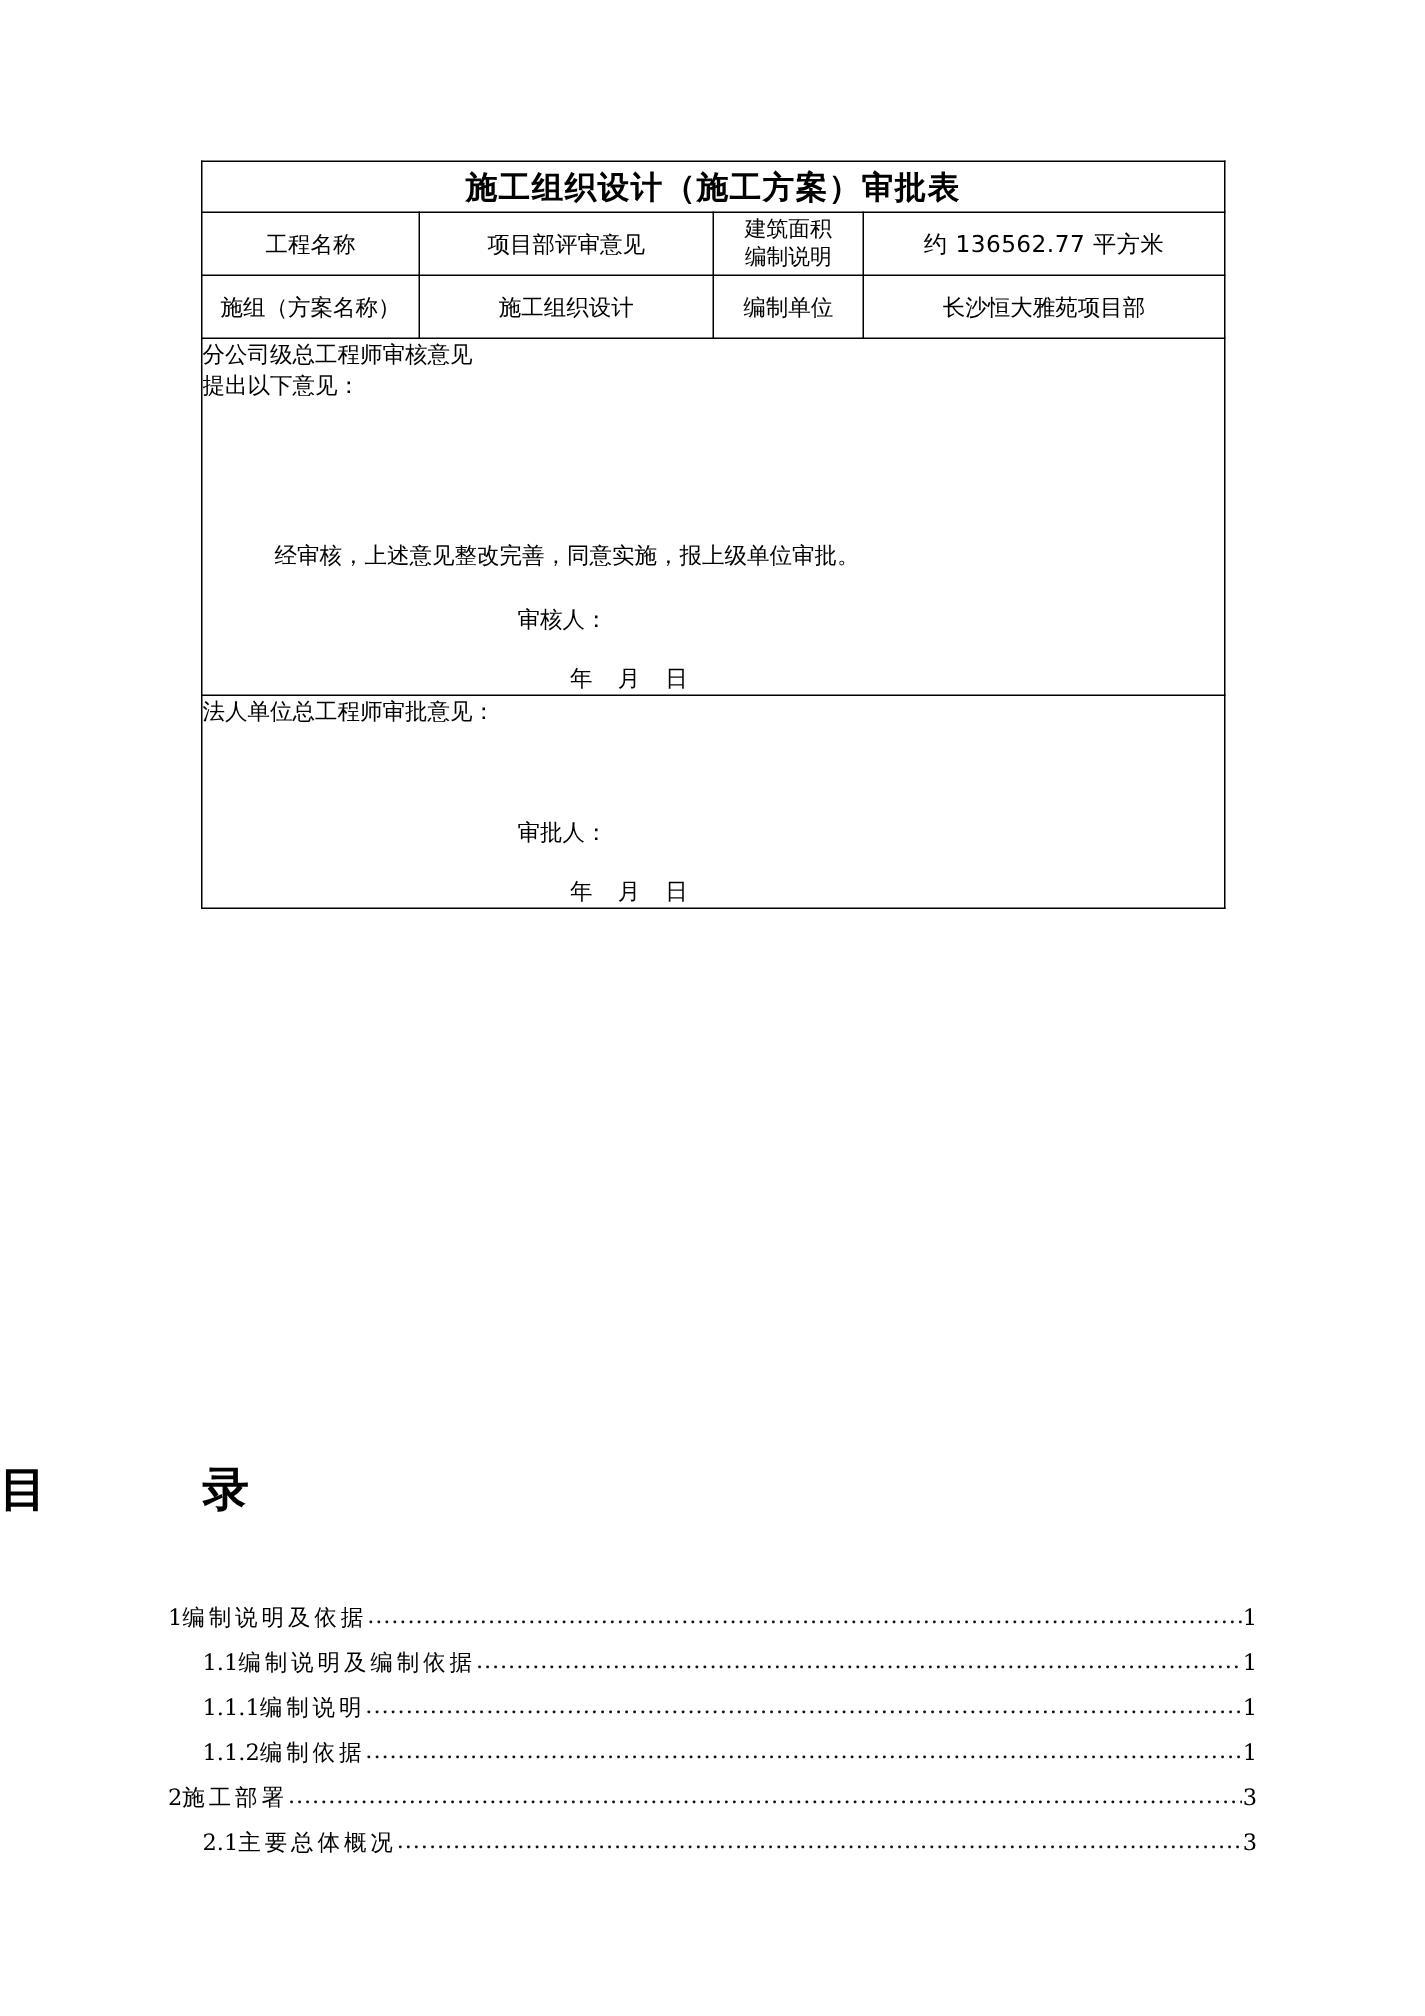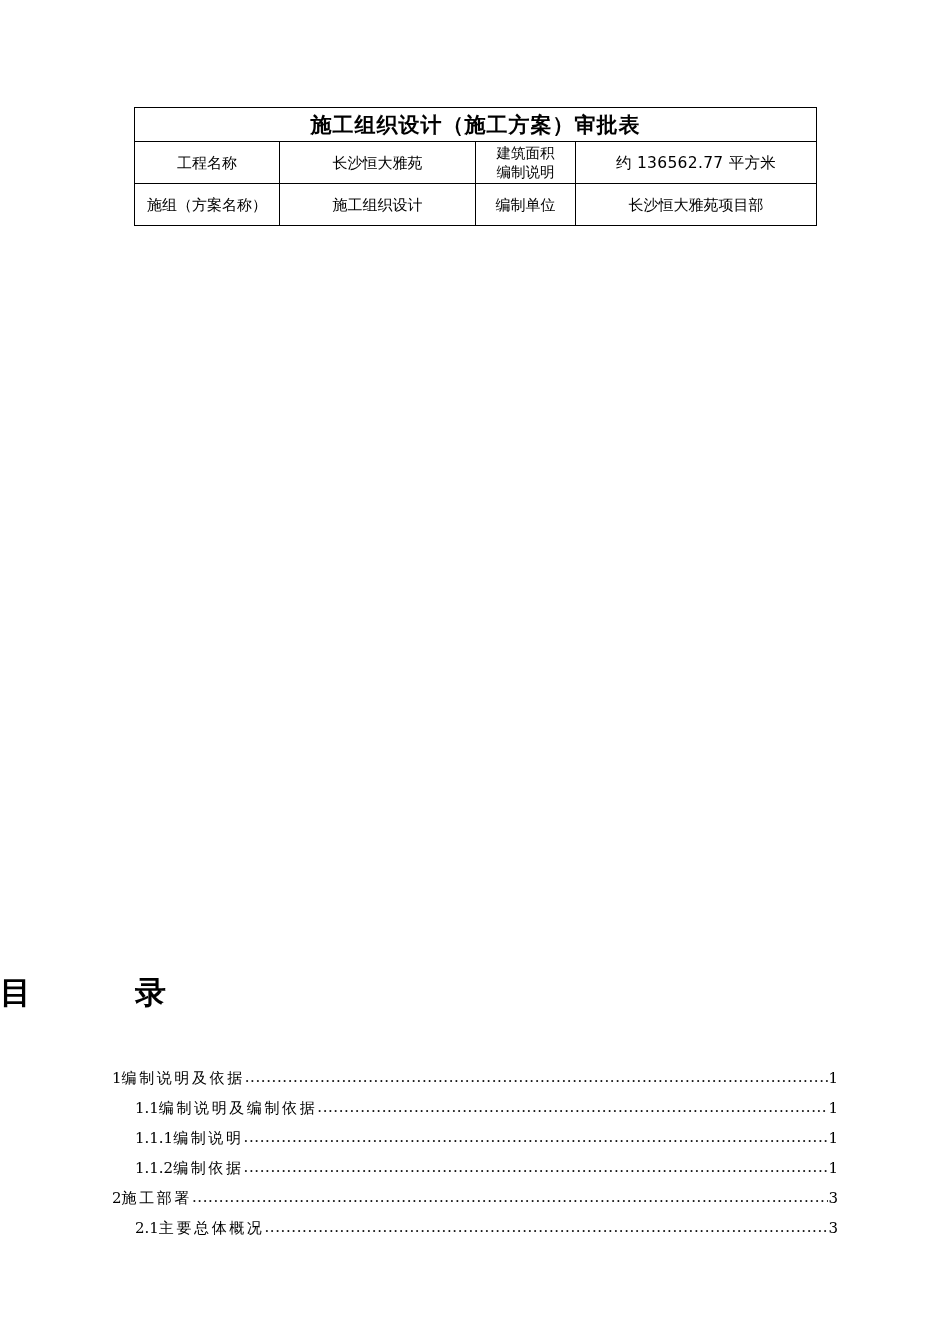--- a/index.html
+++ b/index.html
@@ -165,7 +165,7 @@
 
       <tr>
         <td class="info-cell">工程名称</td>
-        <td class="info-cell">长沙恒大雅苑</td>
+        <td class="info-cell">项目部评审意见</td>
         <td class="info-cell two-line" style="white-space: pre-line;">建筑面积
 编制说明</td>
         <td class="info-cell sans">约 136562.77 平方米</td>

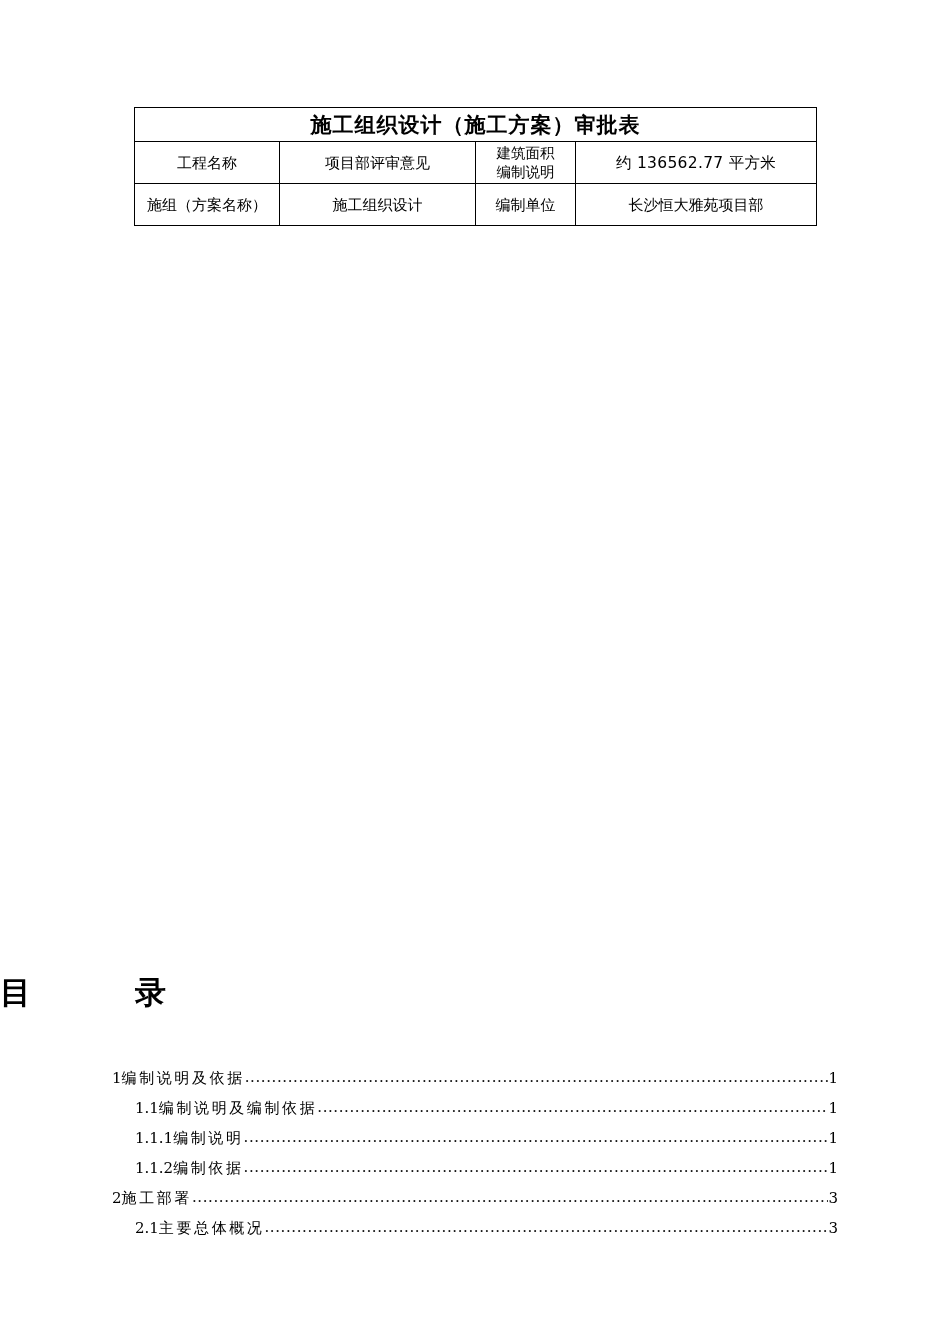--- a/index.html
+++ b/index.html
@@ -180,6 +180,16 @@
 
 
 
+      <tr>
+        <td class="opinion-cell" colspan="4">
+          <div class="opinion-head">分公司级总工程师审核意见
+提出以下意见：</div>
+          <div class="spacer-lg"></div>
+          <div class="body-note">经审核，上述意见整改完善，同意实施，报上级单位审批。</div>
+          <div class="sign-line" style="margin-top:22px;">审核人：</div>
+          <div class="date-line" style="margin-top:18px;">年  月  日</div>
+        </td>
+      </tr>
 
     </tbody>
   </table>

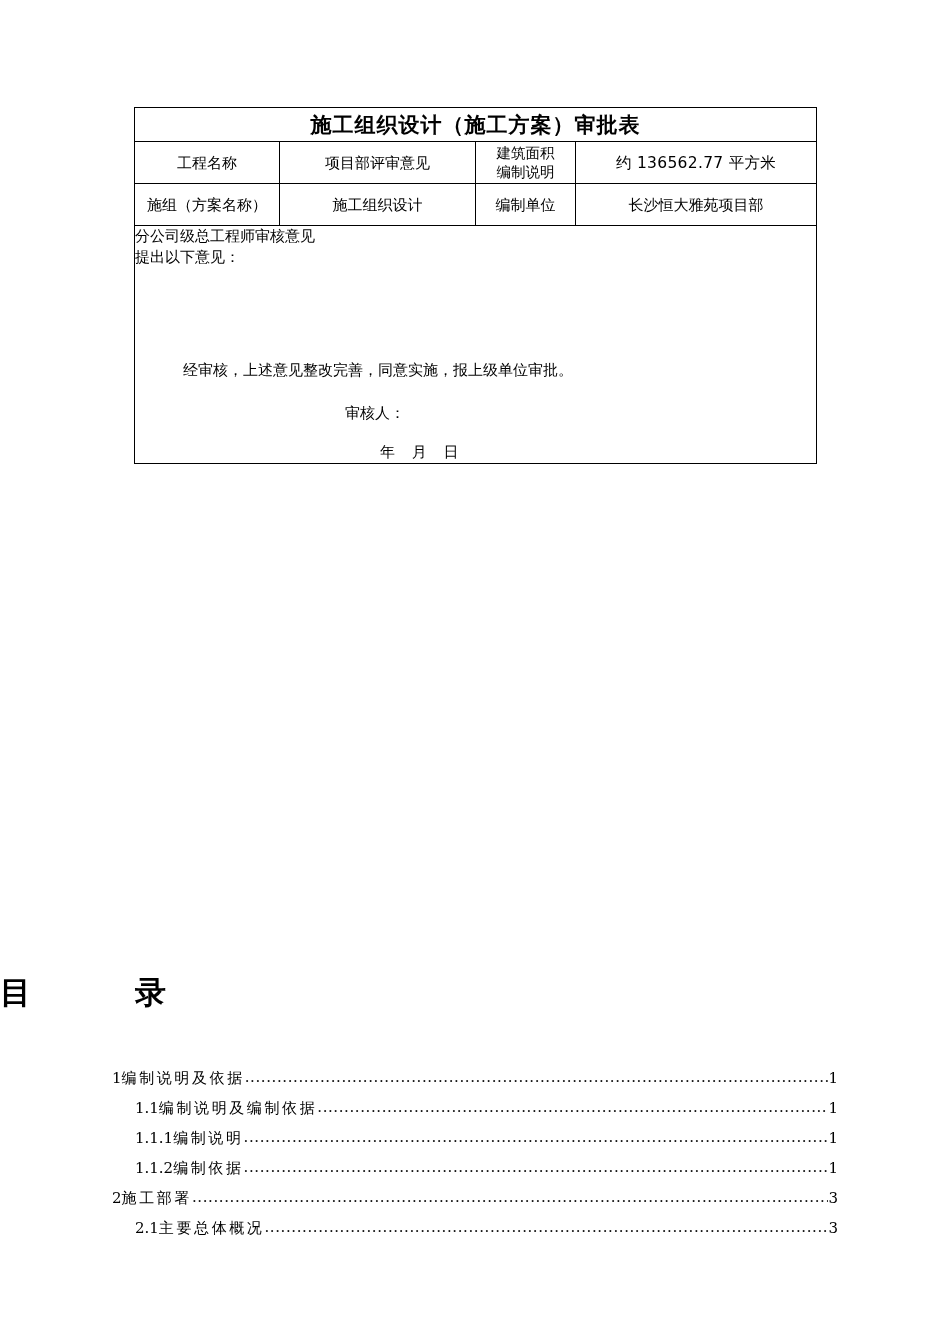--- a/index.html
+++ b/index.html
@@ -191,6 +191,14 @@
         </td>
       </tr>
 
+      <tr>
+        <td class="opinion-cell" colspan="4">
+          <div class="opinion-head">法人单位总工程师审批意见：</div>
+          <div class="spacer-xl"></div>
+          <div class="sign-line">审批人：</div>
+          <div class="date-line" style="margin-top:18px;">年  月  日</div>
+        </td>
+      </tr>
     </tbody>
   </table>
 

